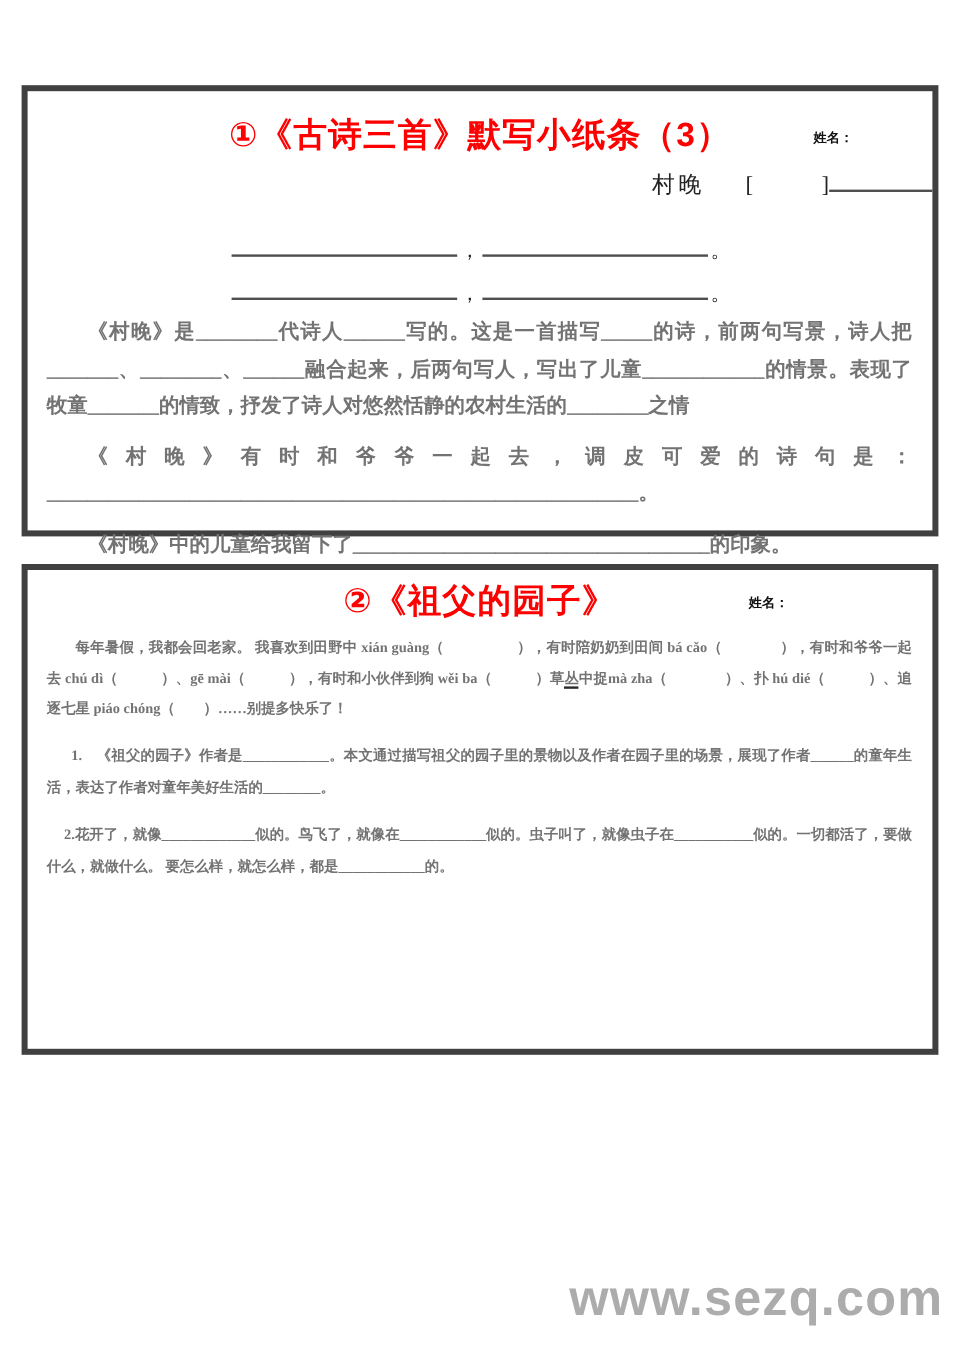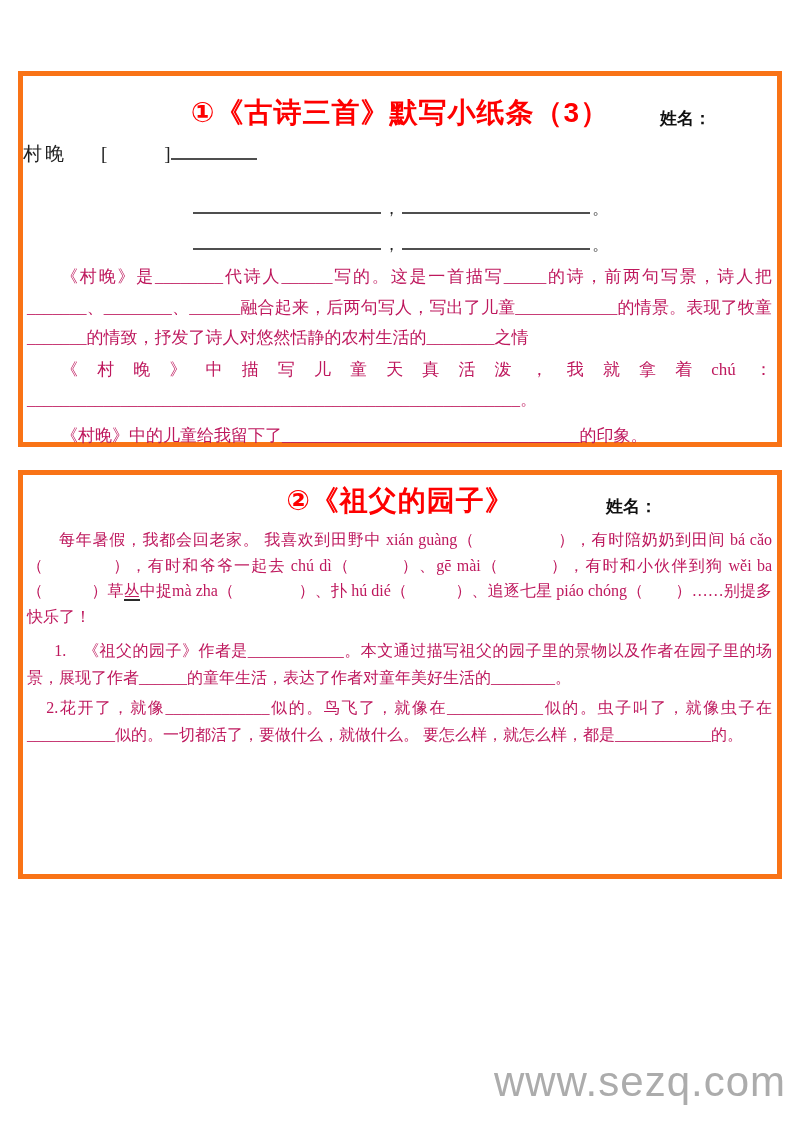--- a/index.html
+++ b/index.html
@@ -19,7 +19,7 @@
     position: absolute;
     left: 18px;
     width: 764px;
-    border: 5px solid #f97316;
+    border: 5px solid #404040;
     box-sizing: border-box;
     background: #ffffff;
   }

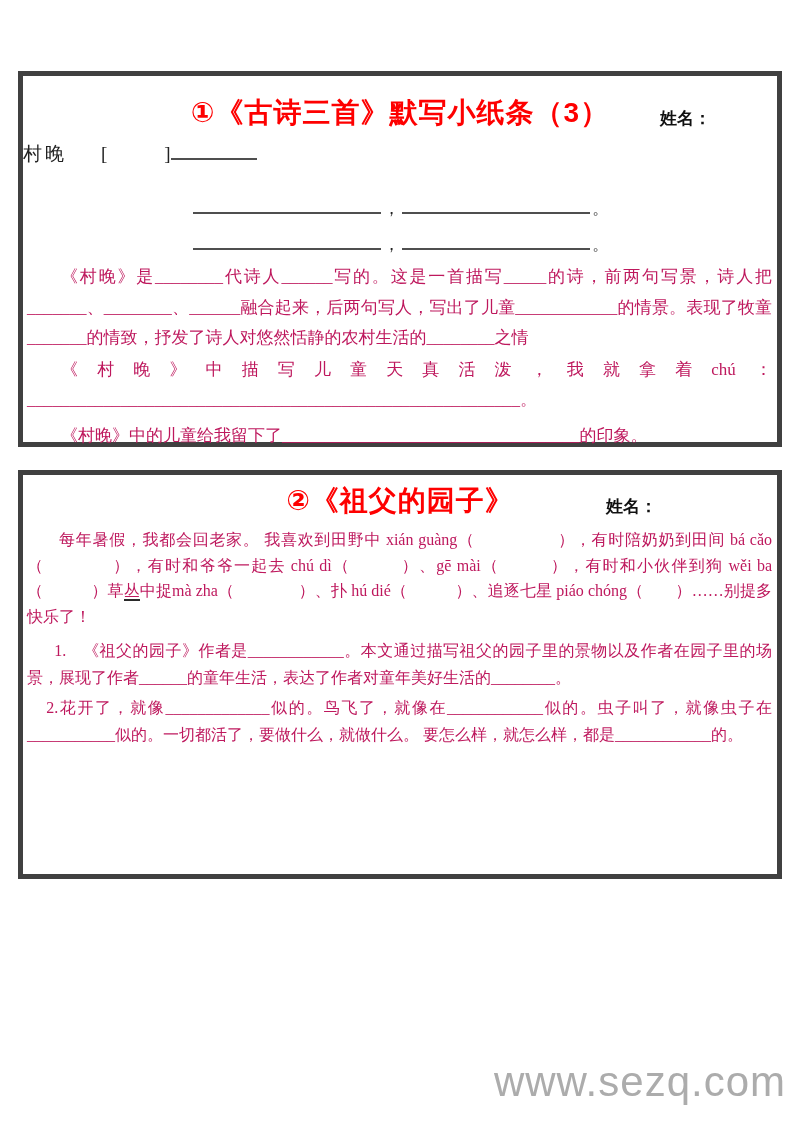--- a/index.html
+++ b/index.html
@@ -47,7 +47,7 @@
     position: absolute;
     font-family: Liberation Sans, sans-serif;
     font-weight: bold;
-    font-size: 17px;
+    font-size: 11px;
     color: #111;
     top: 10px;
   }

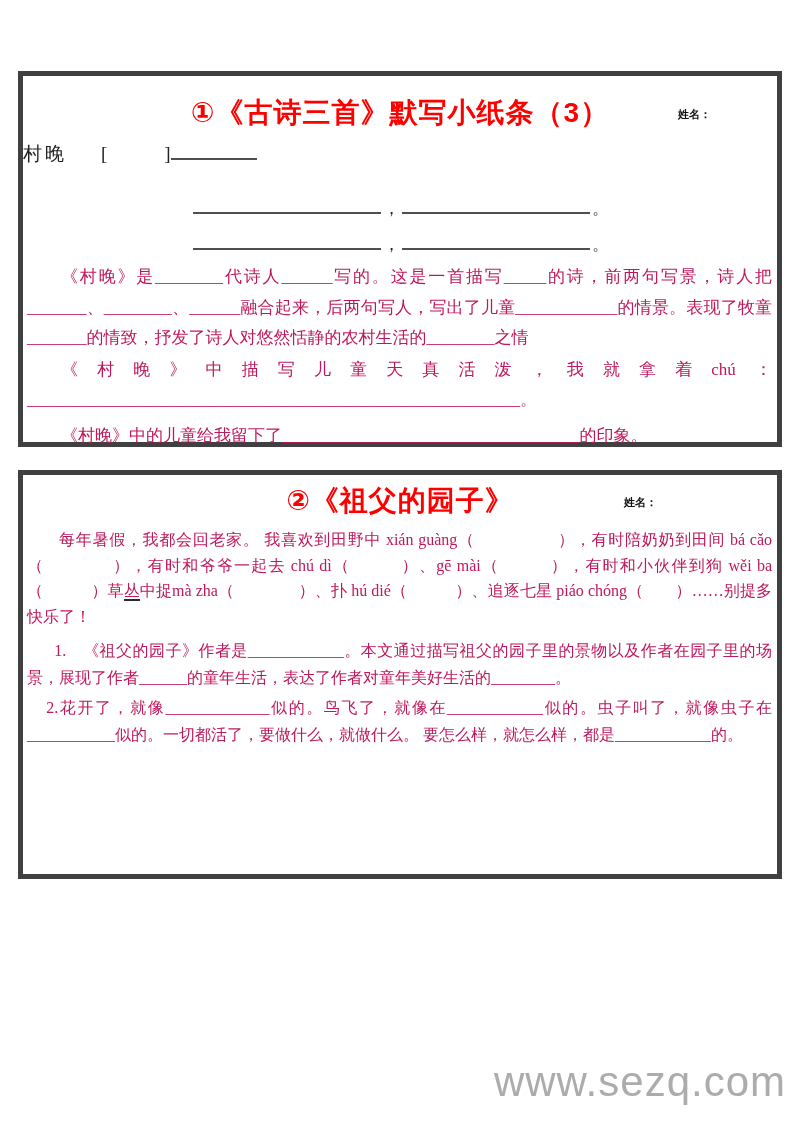--- a/index.html
+++ b/index.html
@@ -56,7 +56,7 @@
 
   .poem-heading {
     margin-top: 12px;
-    text-align: left;
+    text-align: right;
     font-size: 19px;
     color: #222;
   }

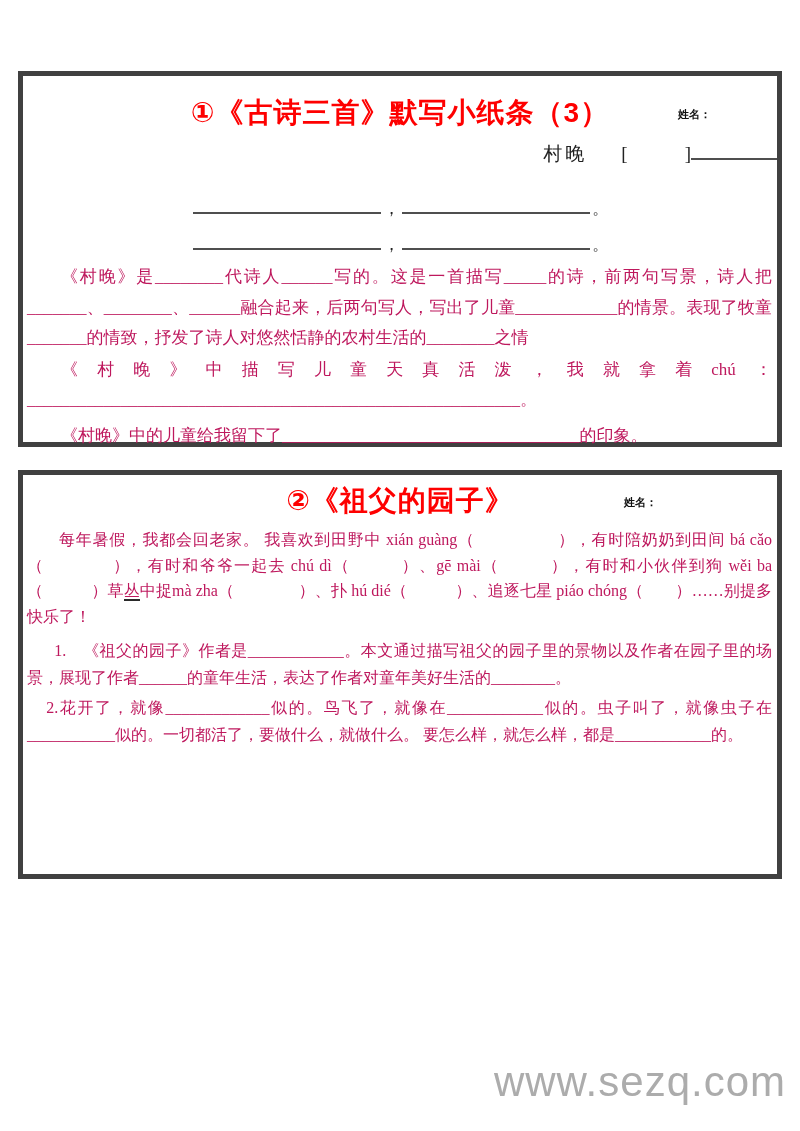--- a/index.html
+++ b/index.html
@@ -81,10 +81,11 @@
   .half-blank { width: 188px; margin: 0 2px; }
 
   .body-text {
-    margin: 0;
+    margin: 12px;
     padding: 0 5px 0 4px;
     text-align: justify;
-    color: #be185d;
+    color: #737373;
+    font-weight: bold;
   }
   #box1 .body-text {
     font-size: 17px;

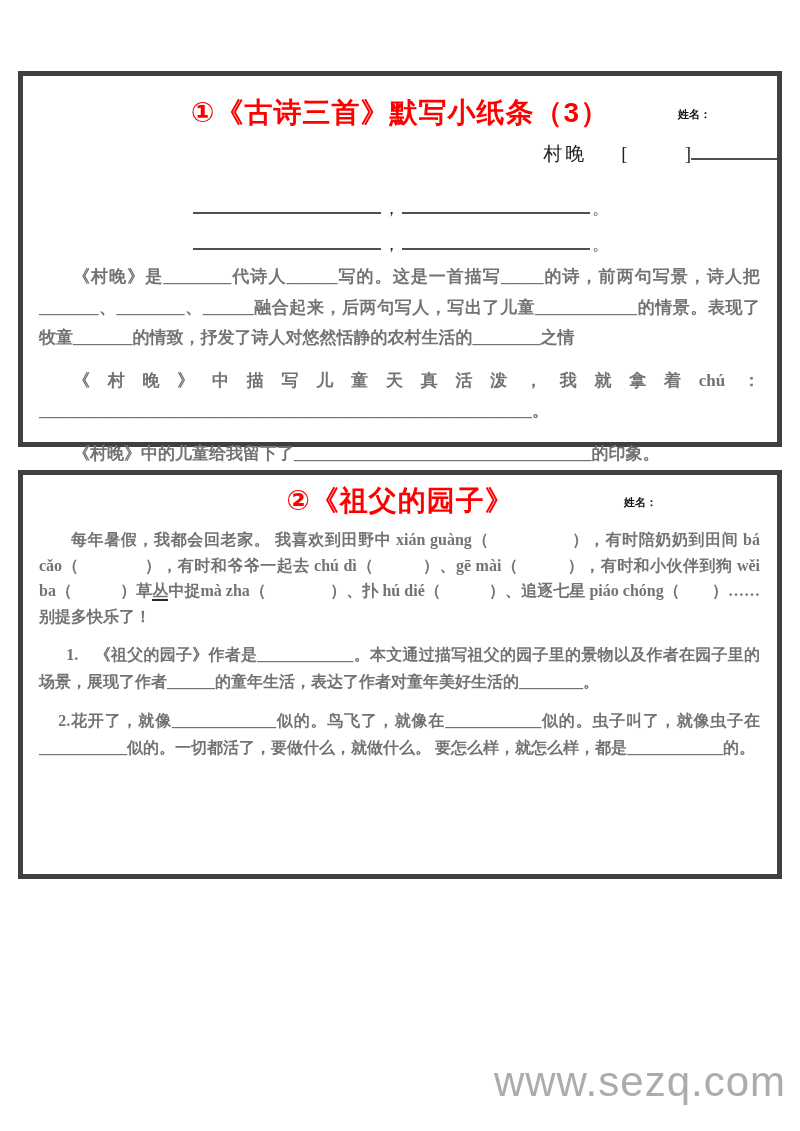--- a/index.html
+++ b/index.html
@@ -144,7 +144,7 @@
   </div>
 
   <p class="body-text p-intro">《村晚》是________代诗人______写的。这是一首描写_____的诗，前两句写景，诗人把_______、________、______融合起来，后两句写人，写出了儿童____________的情景。表现了牧童_______的情致，抒发了诗人对悠然恬静的农村生活的________之情</p>
-  <p class="body-text p-naughty">《村晚》中描写儿童天真活泼，我就拿着chú：__________________________________________________________。</p>
+  <p class="body-text p-naughty">《村晚》有时和爷爷一起去，调皮可爱的诗句是：__________________________________________________________。</p>
   <p class="body-text p-impress">《村晚》中的儿童给我留下了___________________________________的印象。</p>
 </div>
 

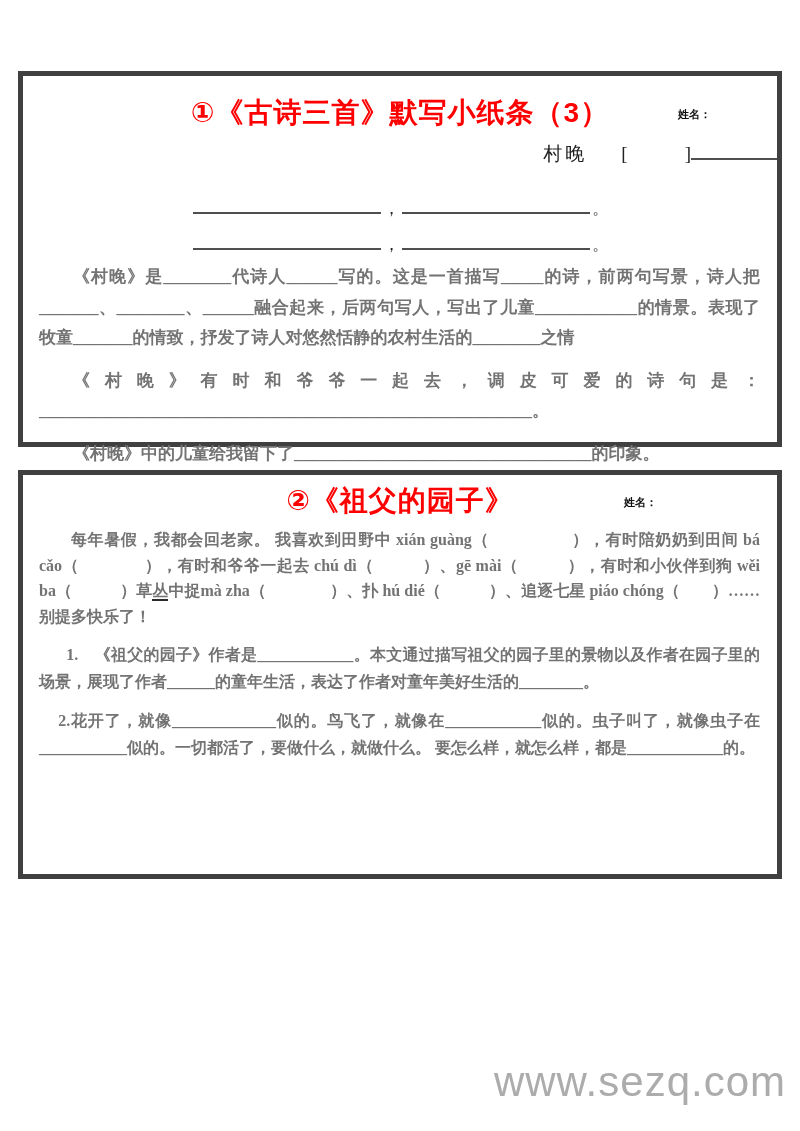--- a/index.html
+++ b/index.html
@@ -97,7 +97,7 @@
   #box1 .p-impress  { margin-top: 5px; }
 
   #box2 .body-text {
-    font-size: 16px;
+    font-size: 12px;
     line-height: 25.5px;
   }
   #box2 .p-garden-1 { margin-top: 10px; text-indent: 2em; }

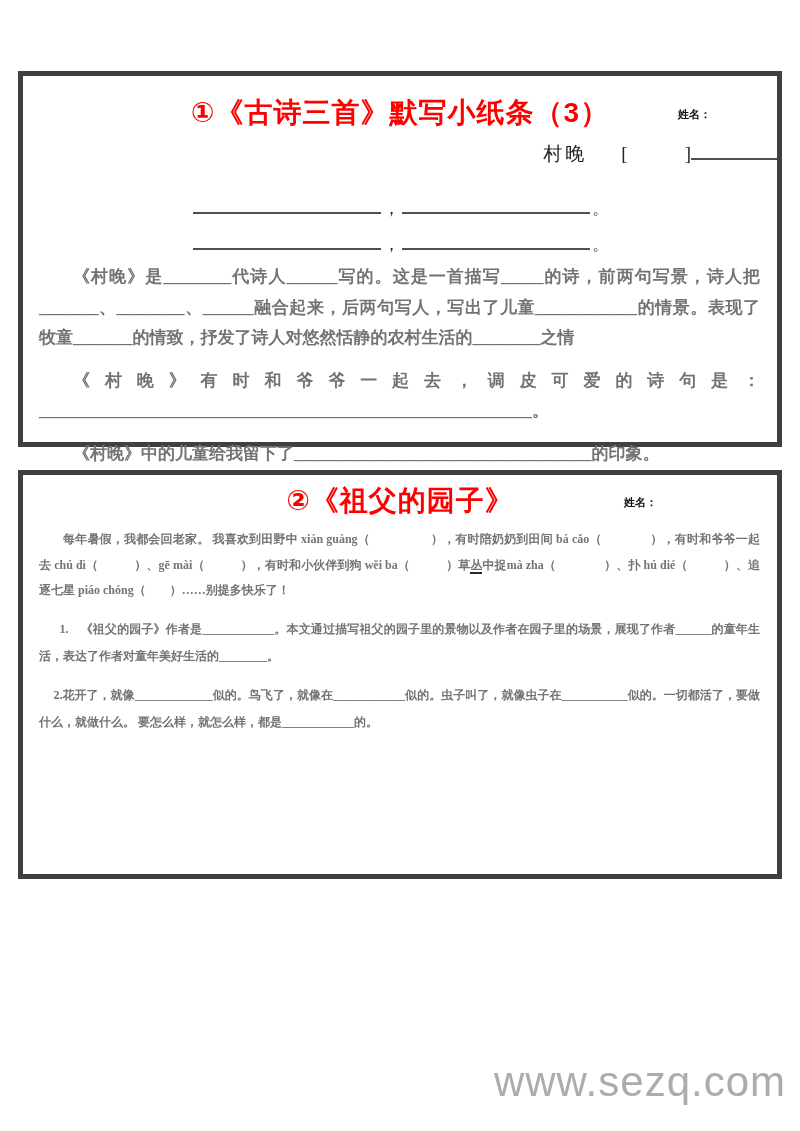--- a/index.html
+++ b/index.html
@@ -117,7 +117,7 @@
     right: 14px;
     font-family: "Liberation Sans", "DejaVu Sans", sans-serif;
     font-size: 42px;
-    font-weight: normal;
+    font-weight: bold;
     letter-spacing: 1px;
     color: #acacac;
     user-select: none;

